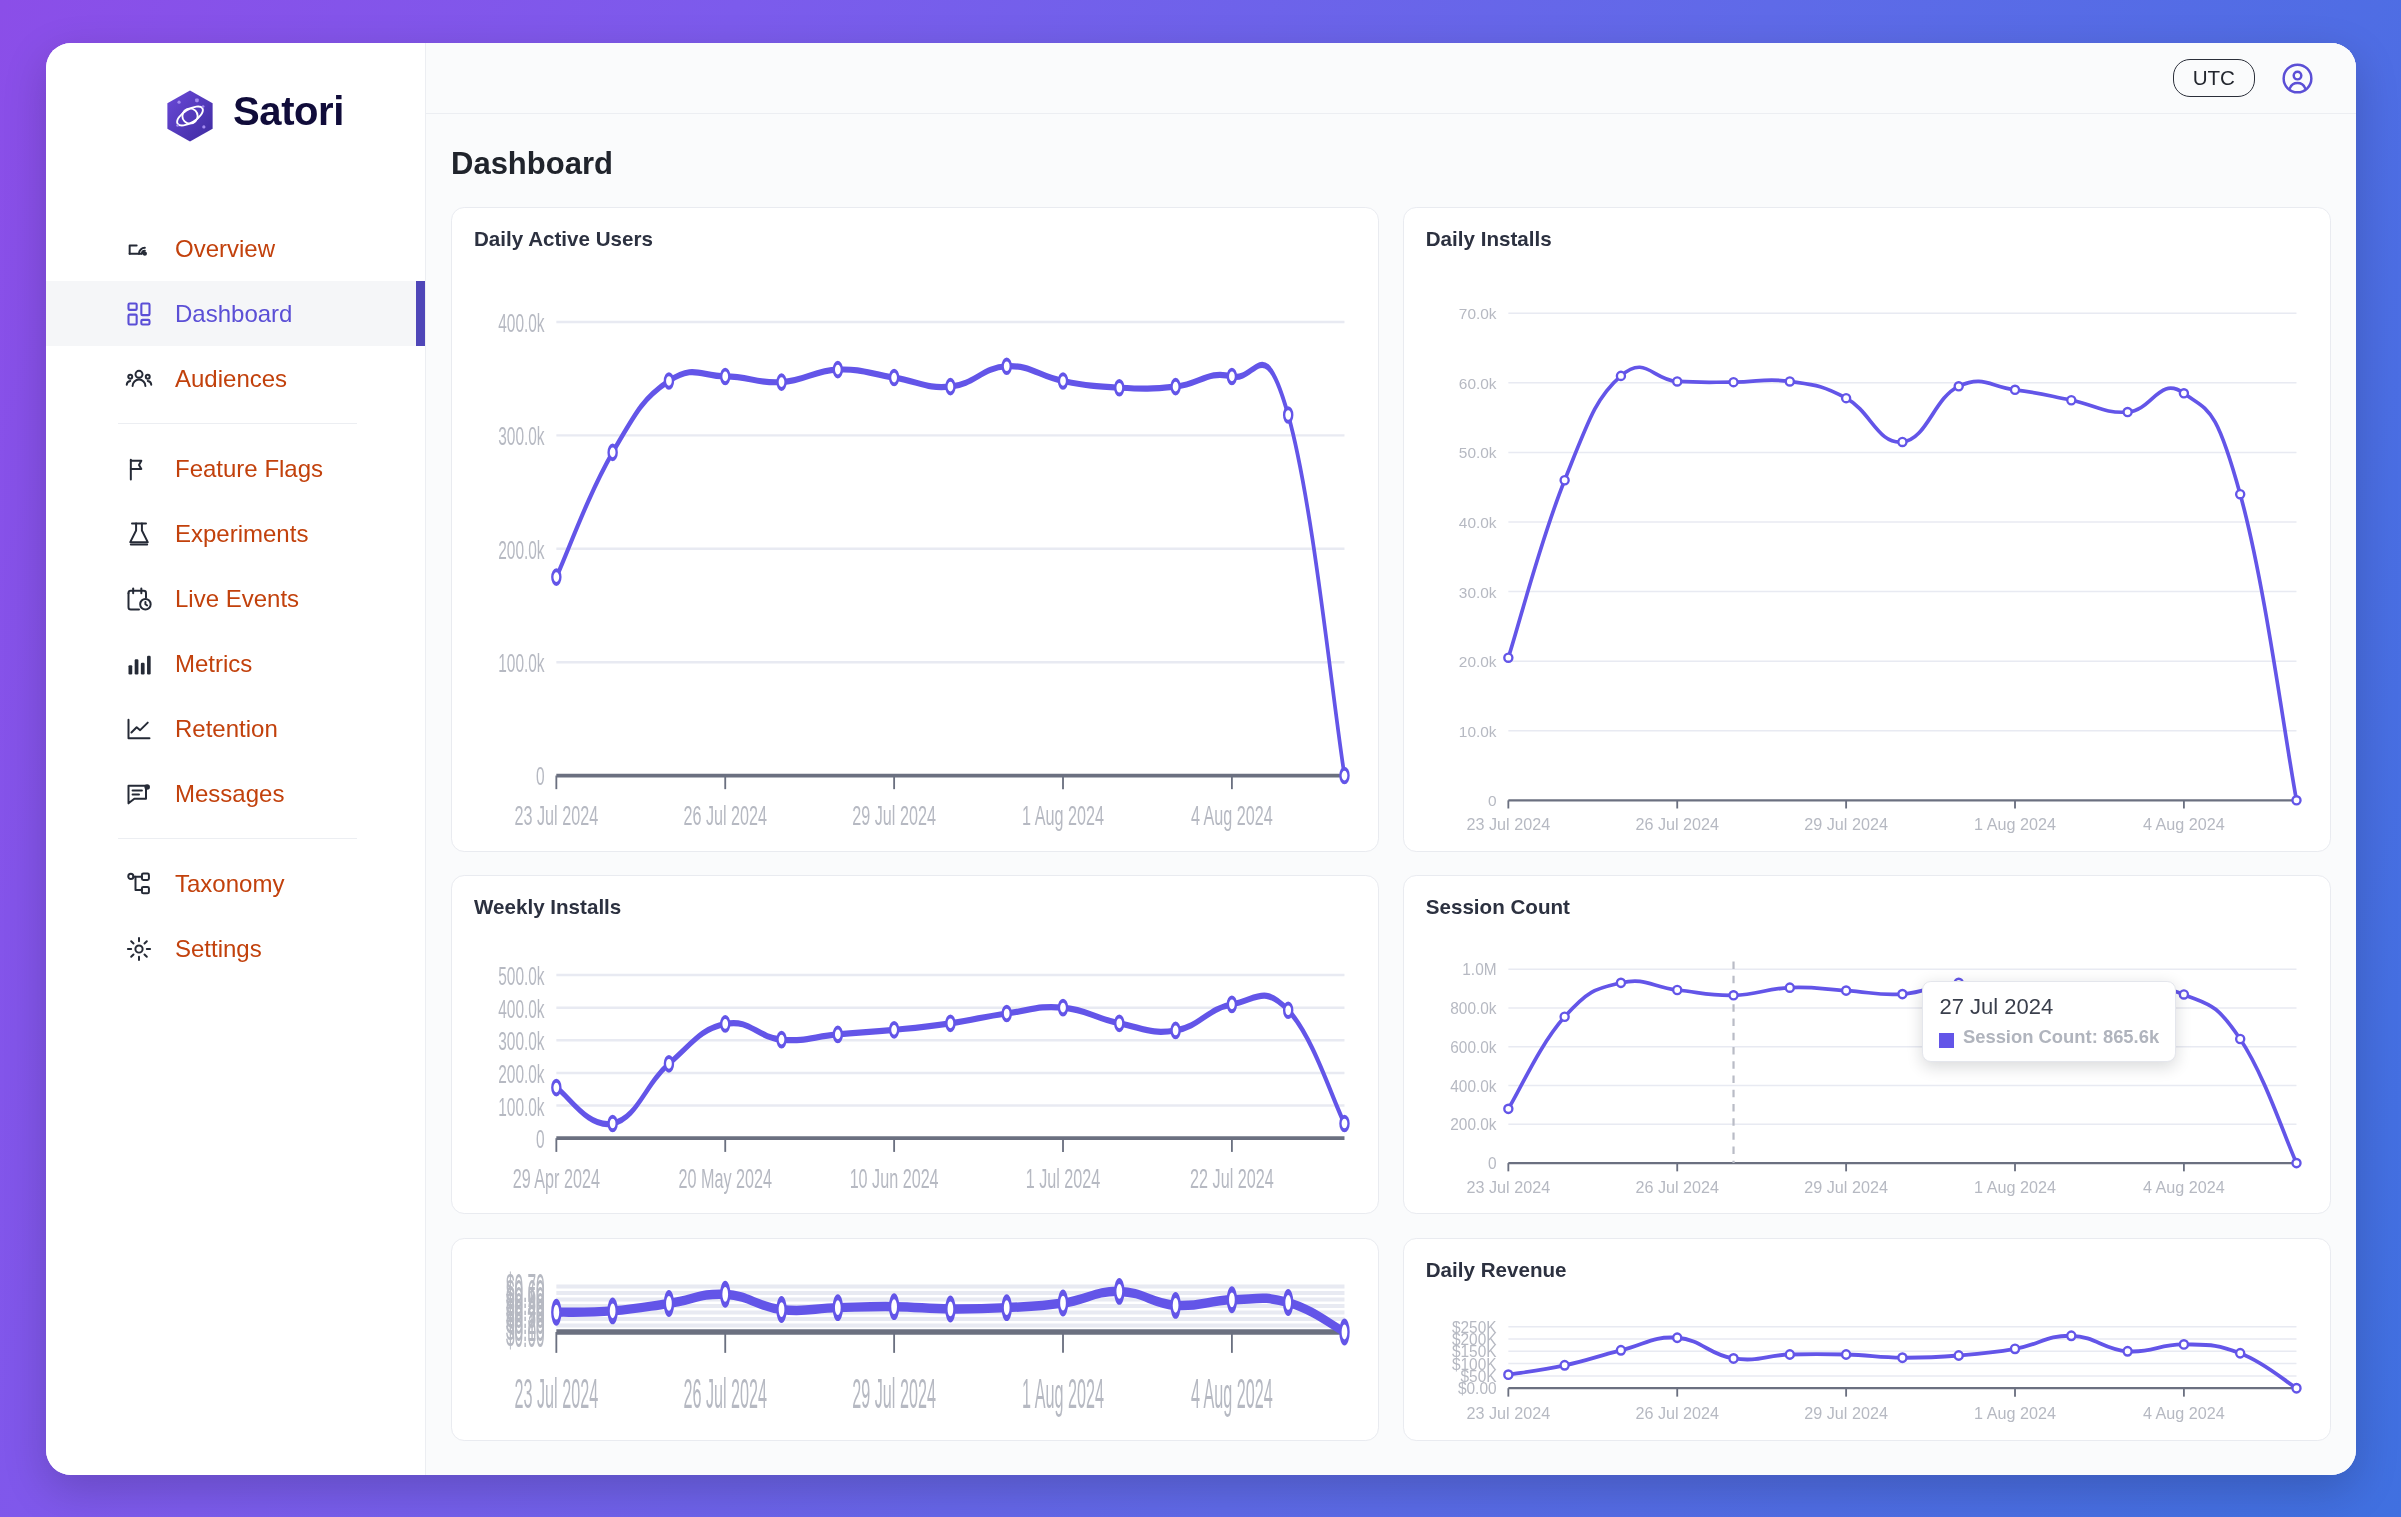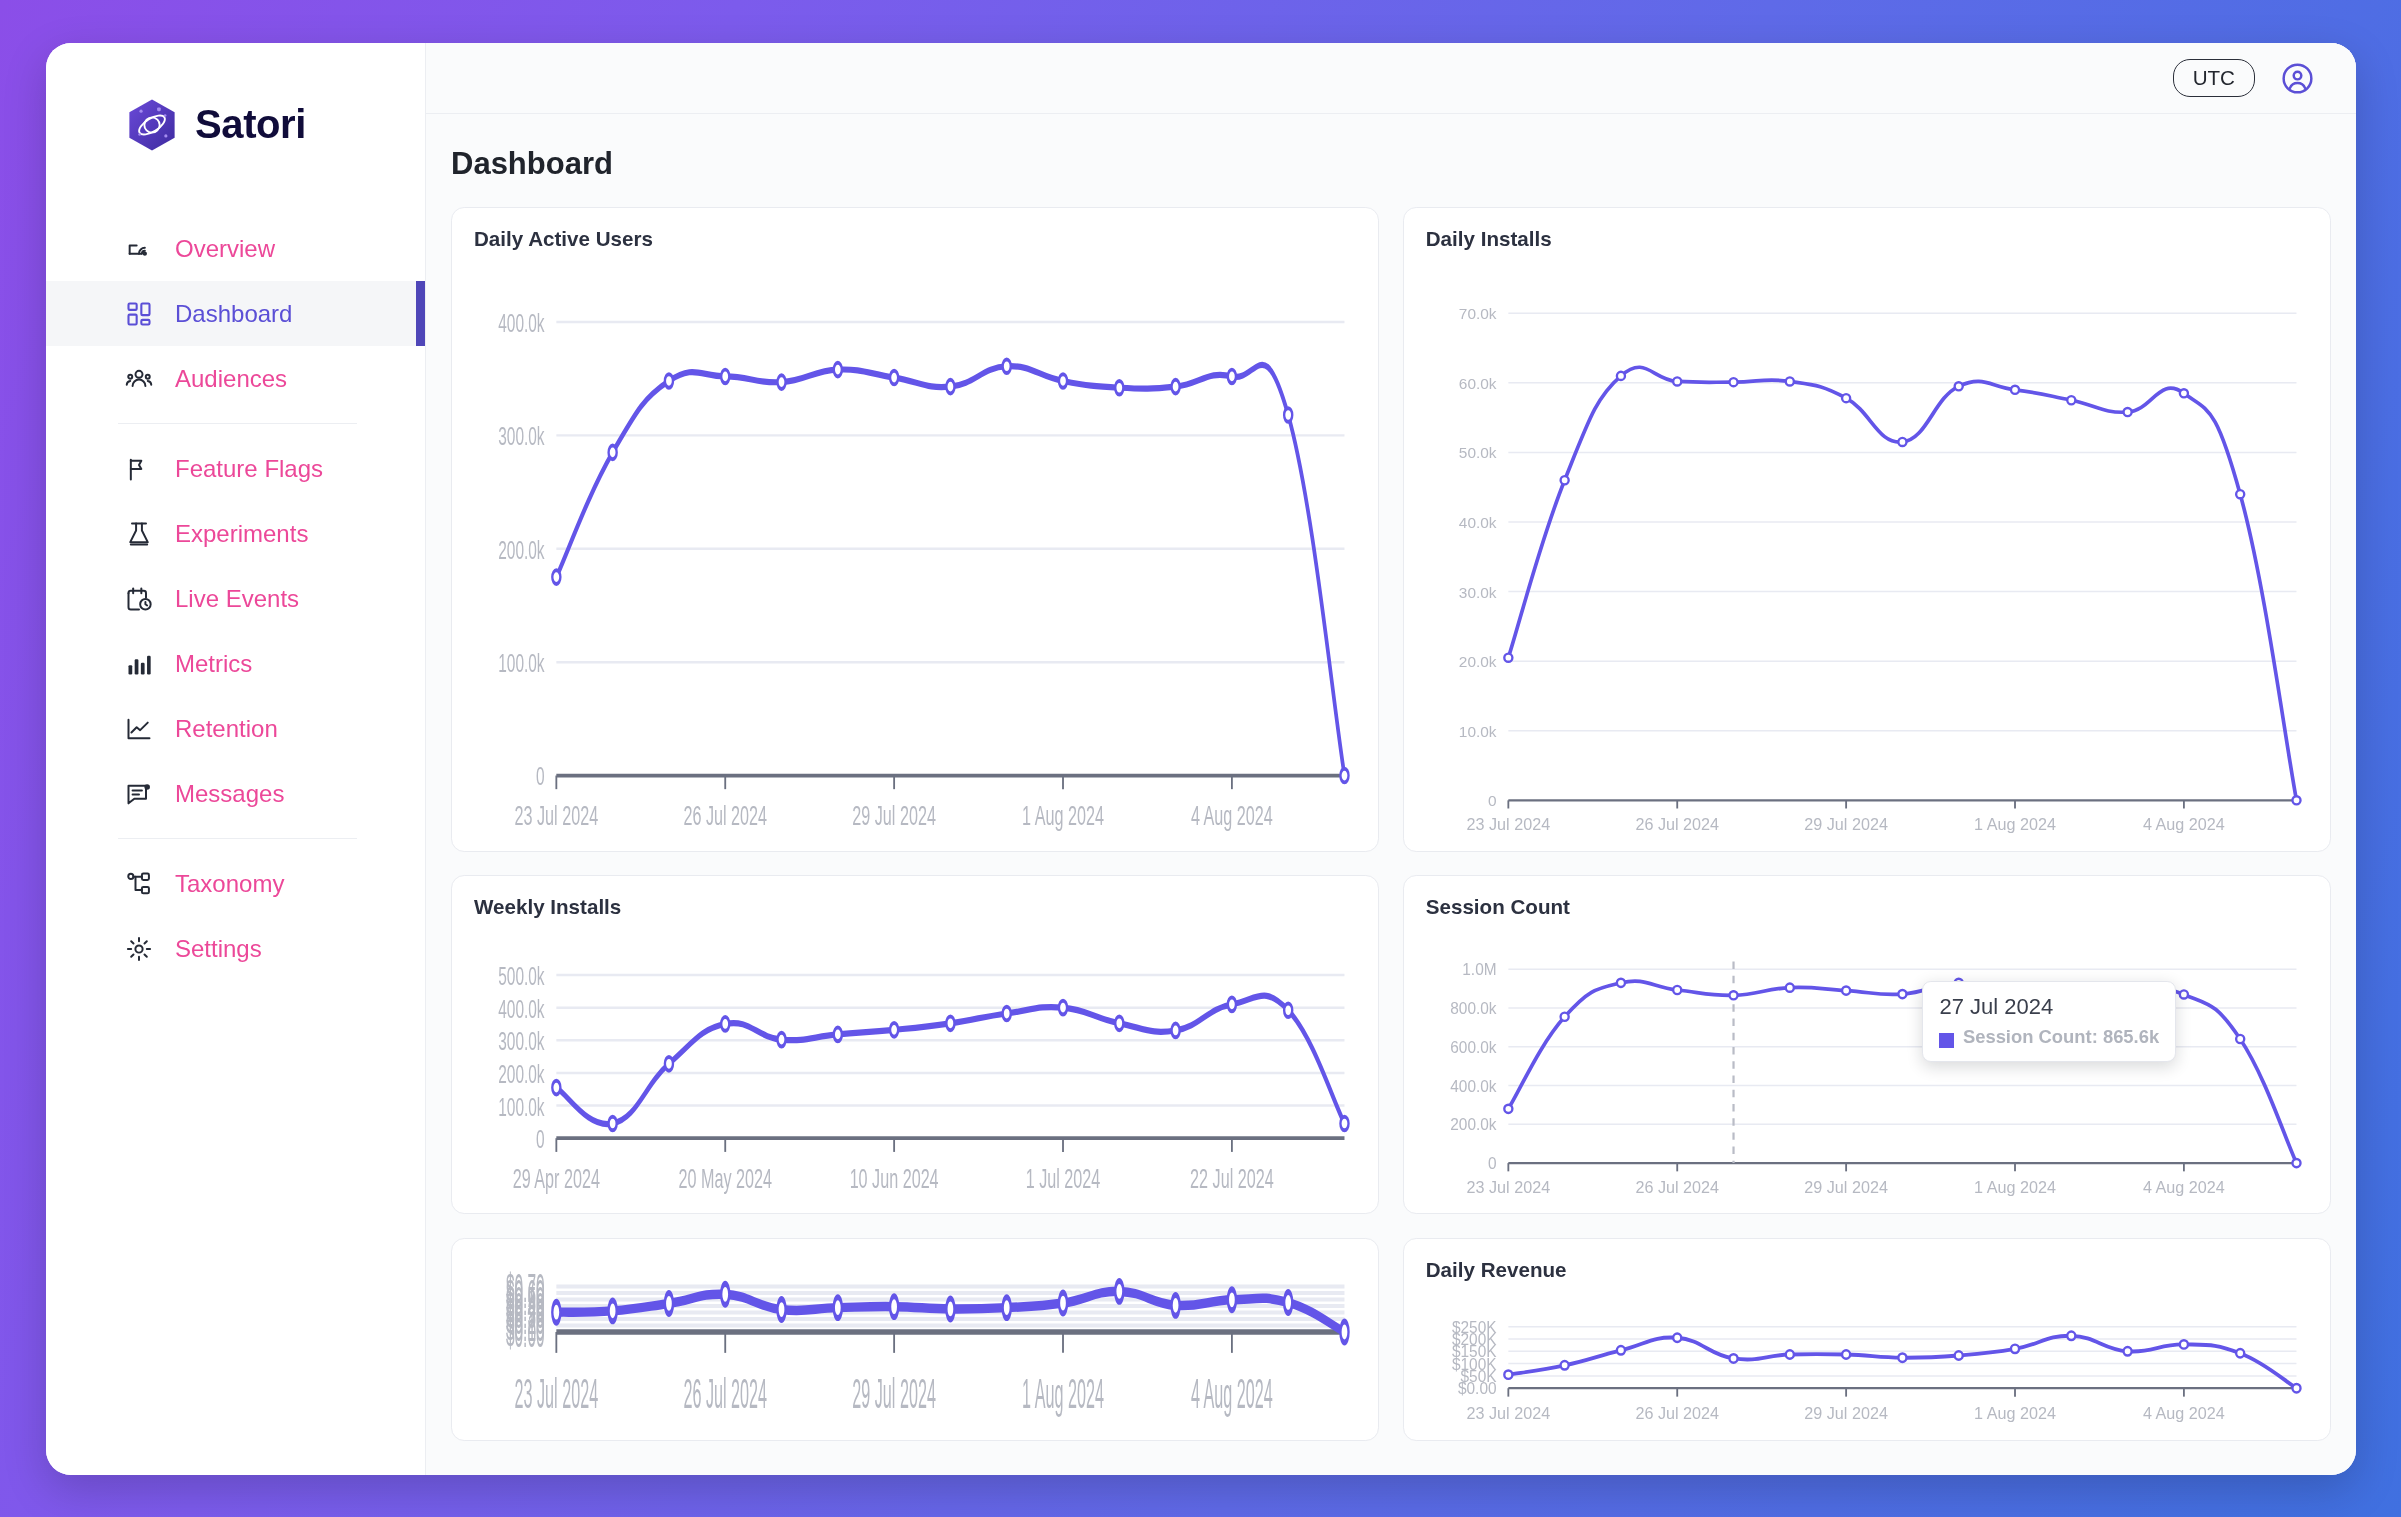--- a/index.html
+++ b/index.html
@@ -30,7 +30,7 @@
     padding-top: 46px;
     position: relative;
   }
-  .brand { display: flex; align-items: center; gap: 16px; padding: 0 0 0 79px; height: 71px; }
+  .brand { display: flex; align-items: flex-start; gap: 16px; padding: 0 0 0 117px; height: 71px; }
   .logo-hex { width: 54px; height: 54px; flex: 0 0 54px; position: relative; }
   .brand-name { font-size: 40px; font-weight: 700; color: #100c3a; letter-spacing: -0.4px; }
 

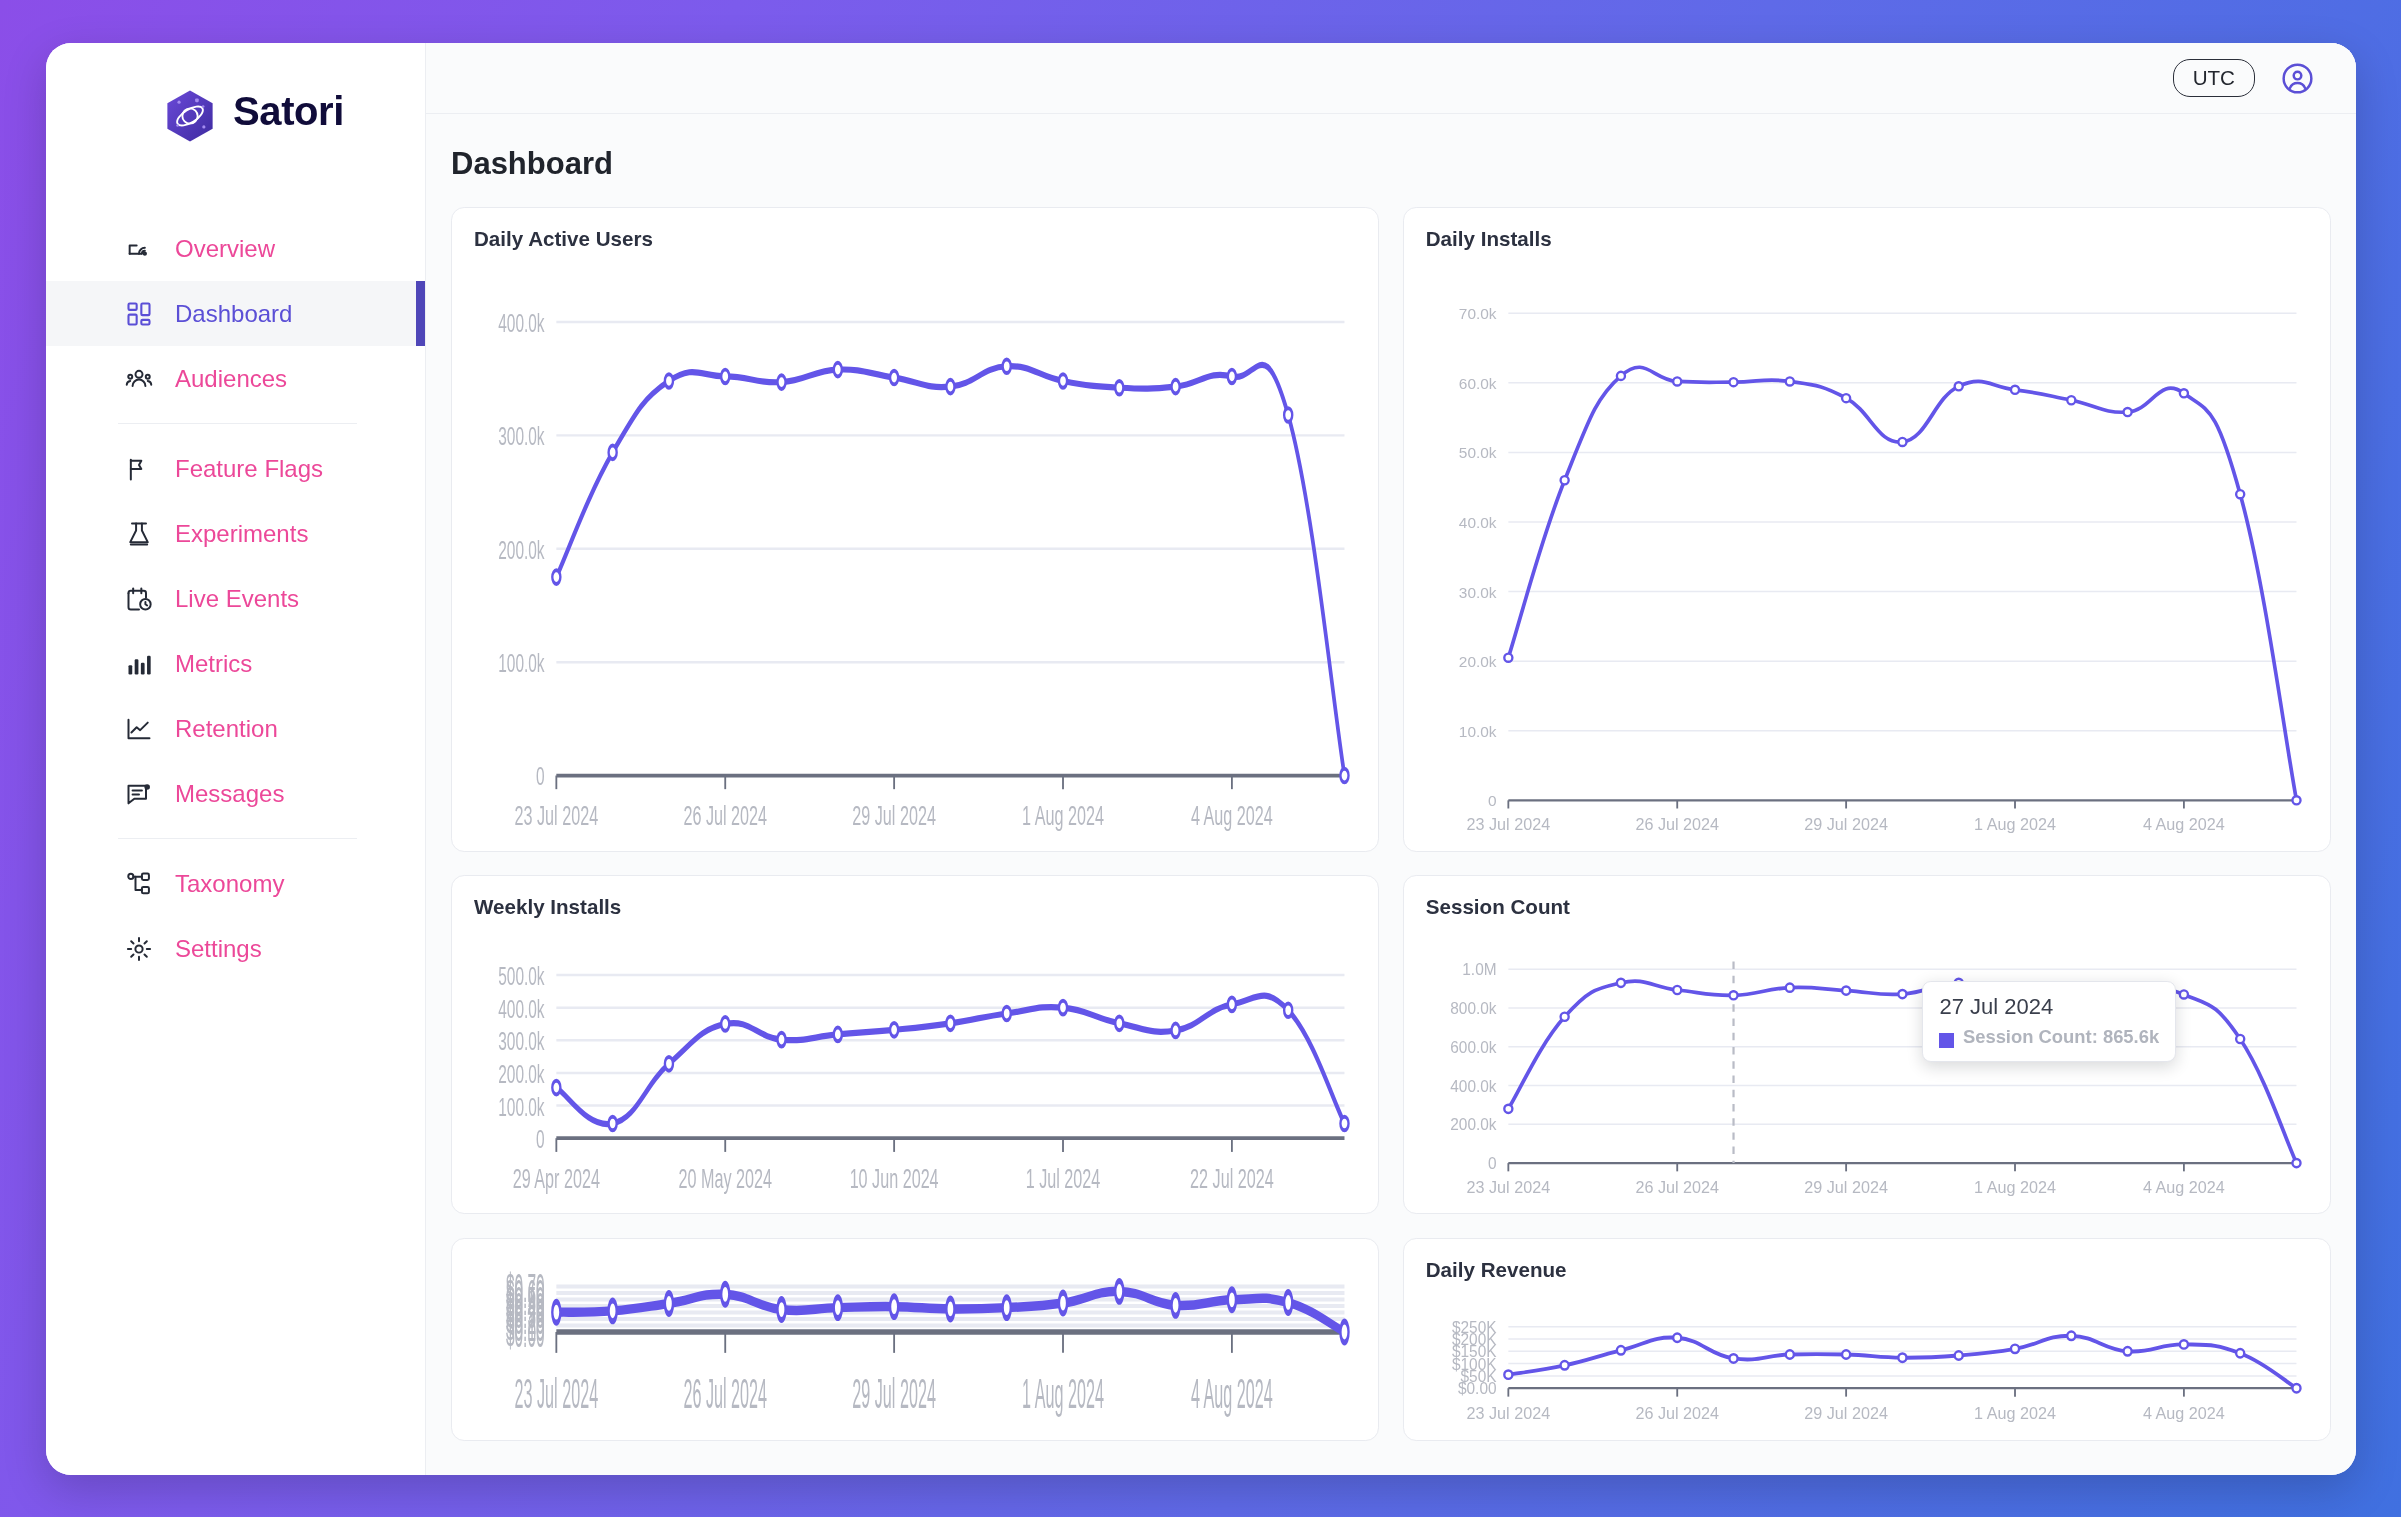--- a/index.html
+++ b/index.html
@@ -41,7 +41,7 @@
     padding-left: 79px;
     position: relative;
     cursor: pointer;
-    color: #ec4899;
+    color: #c2410c;
     font-size: 24px;
   }
   .nav-item .nav-ico { width: 28px; height: 28px; flex: 0 0 28px; display: flex; align-items: center; justify-content: center; }

